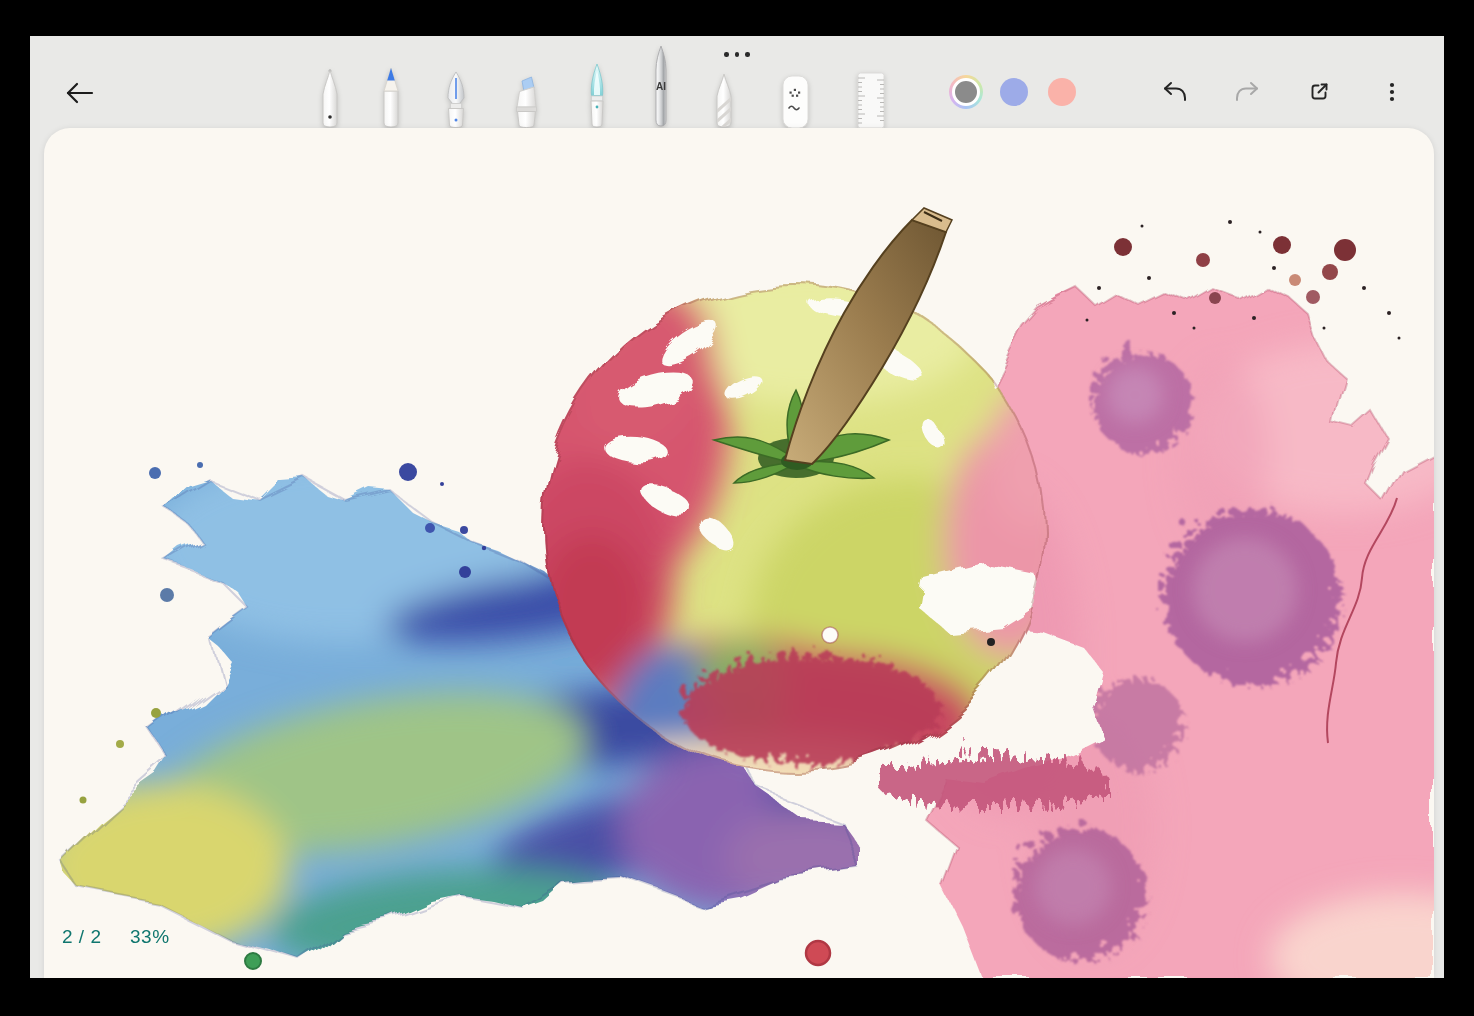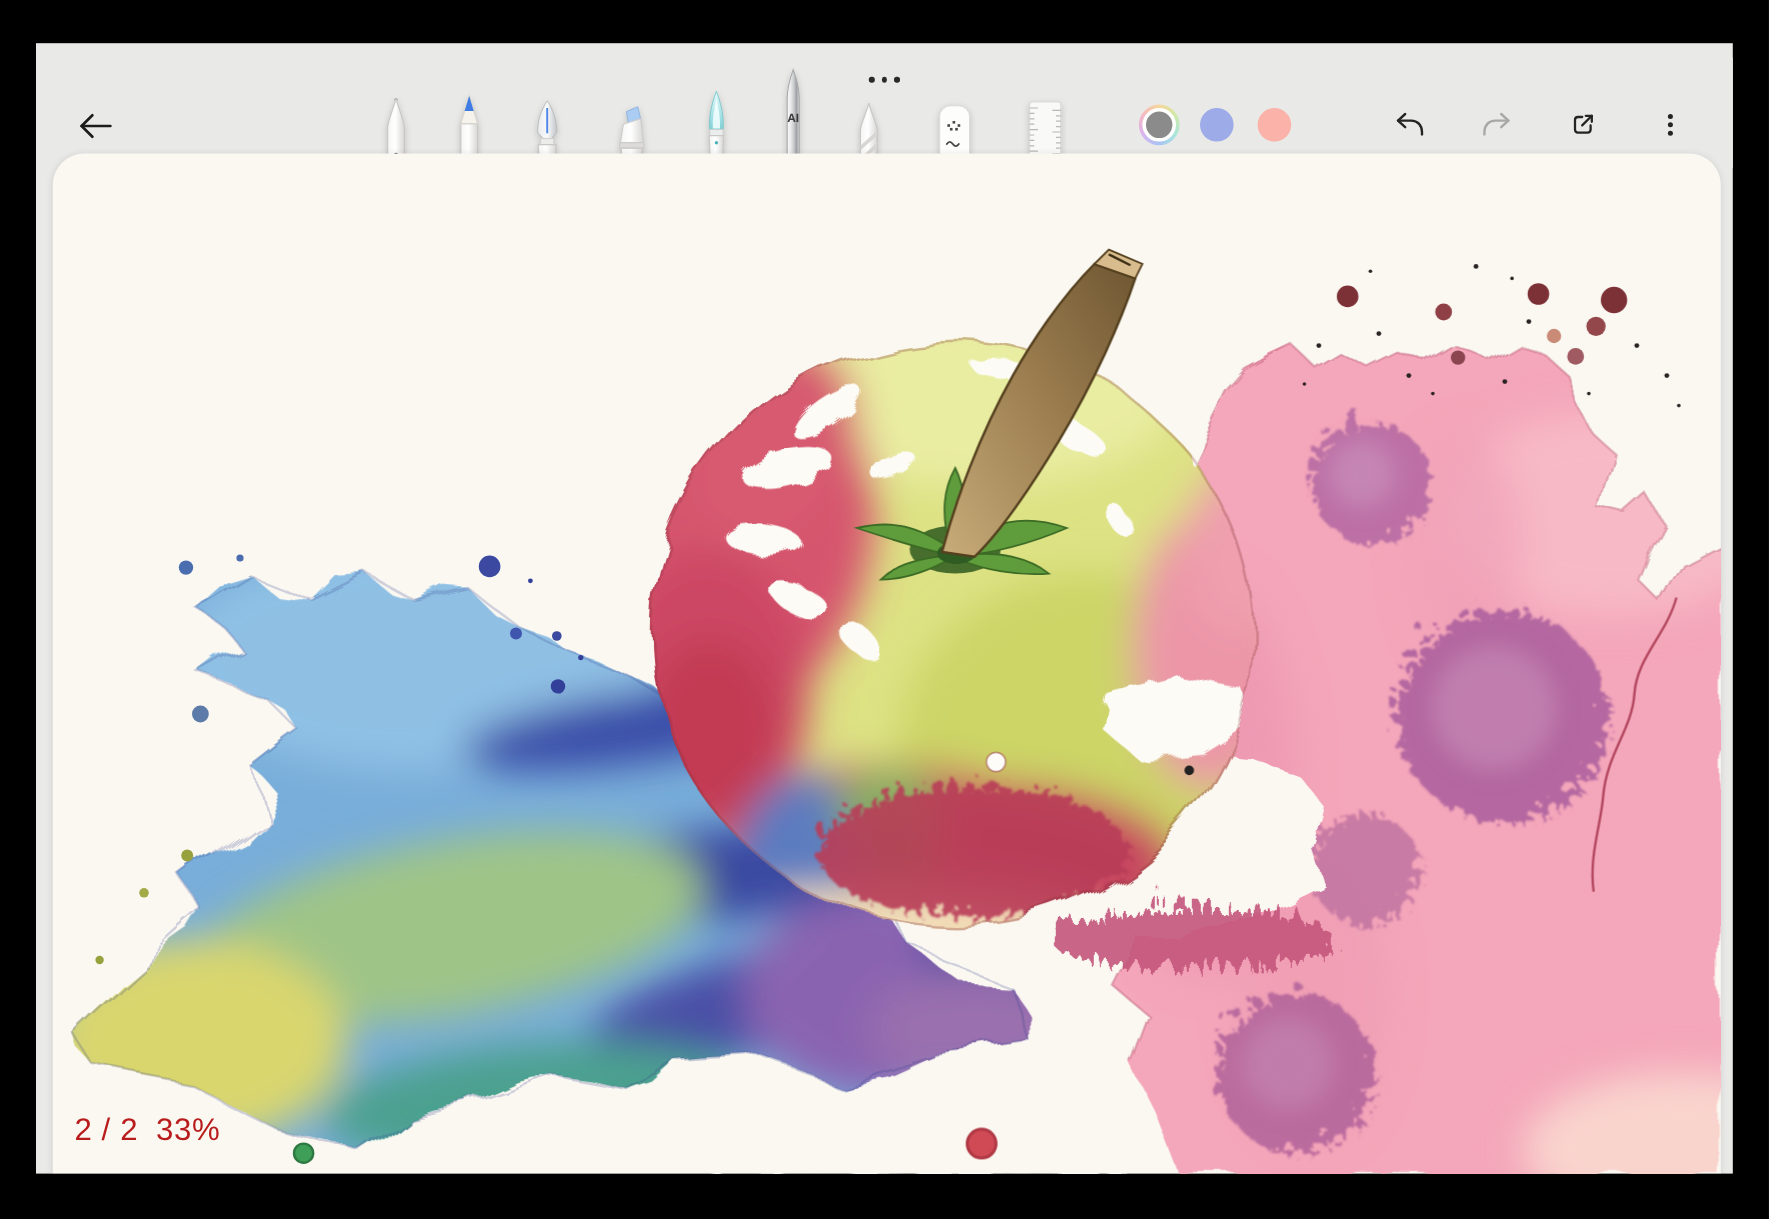--- a/index.html
+++ b/index.html
@@ -5,7 +5,7 @@
   html,body{margin:0;padding:0;background:#000;width:1474px;height:1016px;overflow:hidden;
             font-family:"Liberation Sans",sans-serif;}
   .app-window{position:absolute;left:30px;top:36px;width:1414px;height:942px;background:#e9e9e7;overflow:hidden;}
-  .top-bar{position:absolute;left:0;top:12px;width:100%;height:92px;background:#e9e9e7;padding-left:19px;}
+  .top-bar{position:absolute;left:0;top:0;width:100%;height:92px;background:#e9e9e7;padding-left:19px;}
   .icon-btn{position:absolute;width:44px;height:44px;border:none;background:transparent;padding:0;
             display:flex;align-items:center;justify-content:center;cursor:pointer;}
   .handle{position:absolute;left:694px;top:16px;display:flex;gap:6px;cursor:grab;}

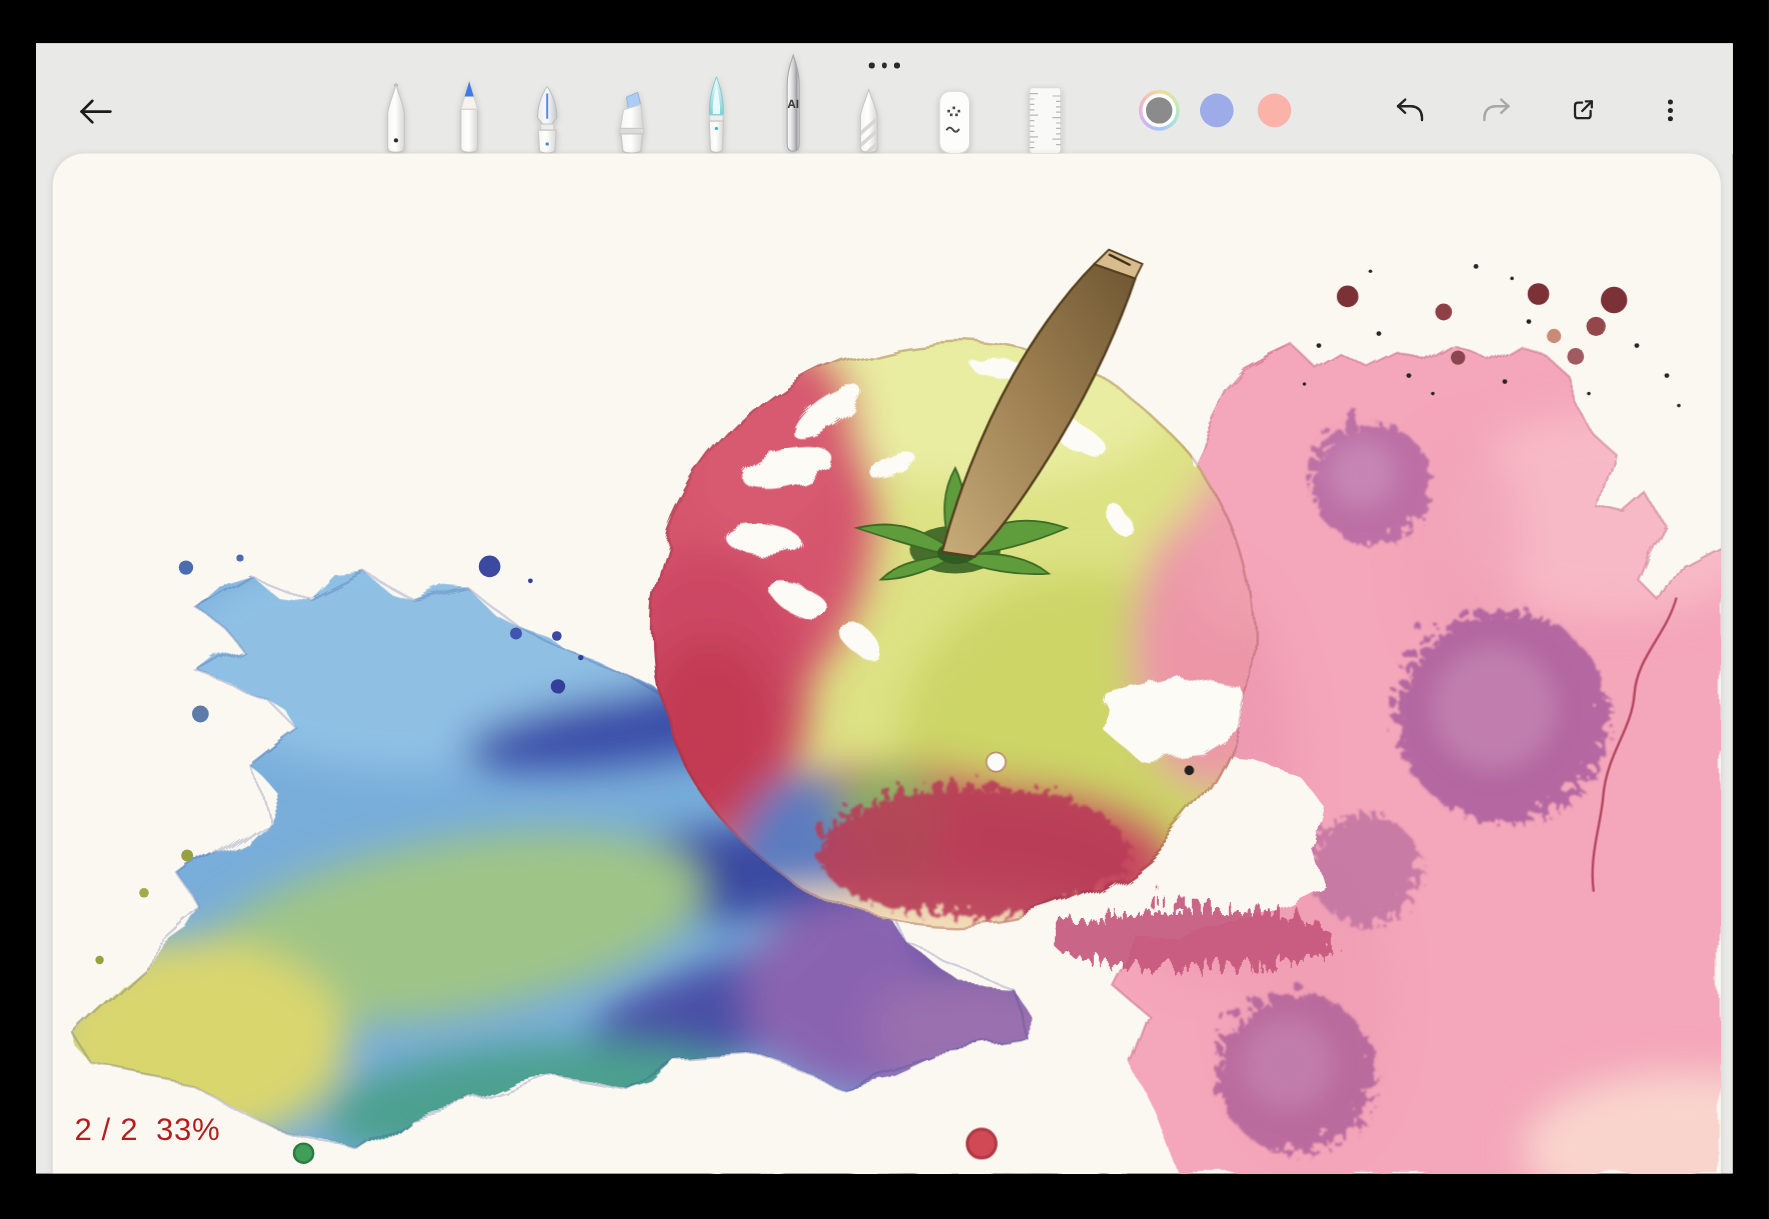--- a/index.html
+++ b/index.html
@@ -20,7 +20,7 @@
   .canvas-card{position:absolute;left:14px;top:92px;width:1390px;height:850px;background:#fbf8f2;
                border-radius:26px 26px 0 0;overflow:hidden;box-shadow:0 1px 6px rgba(0,0,0,.10);}
   .canvas-card svg{display:block;}
-  .status{position:absolute;font-size:26px;color:#b91c1c;letter-spacing:.5px;user-select:none;}
+  .status{position:absolute;font-size:19px;color:#0f766e;letter-spacing:.5px;user-select:none;}
   .st-page{left:18px;top:798px;}
   .st-zoom{left:86px;top:798px;}
 </style>

